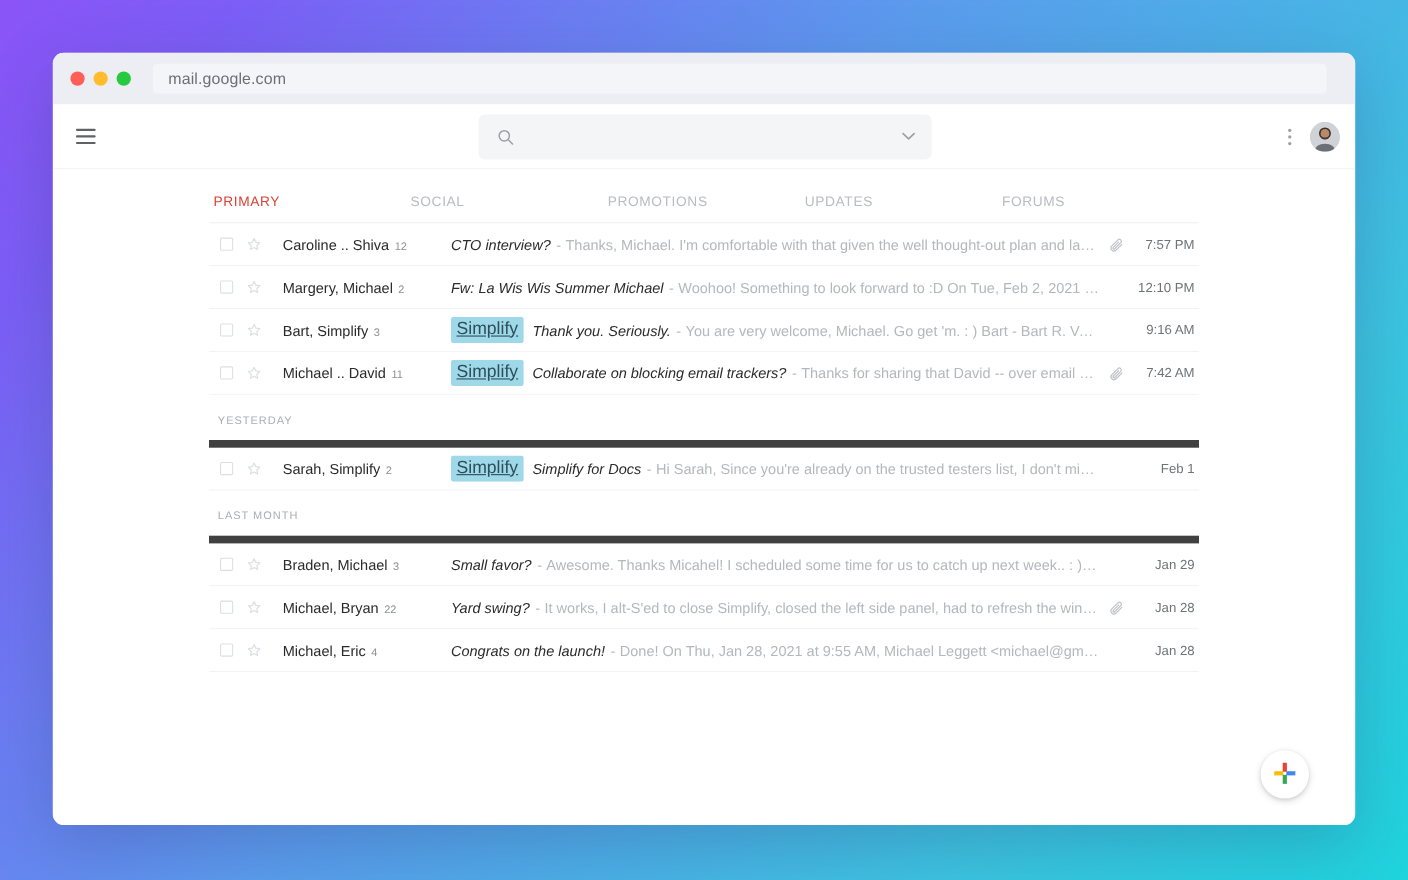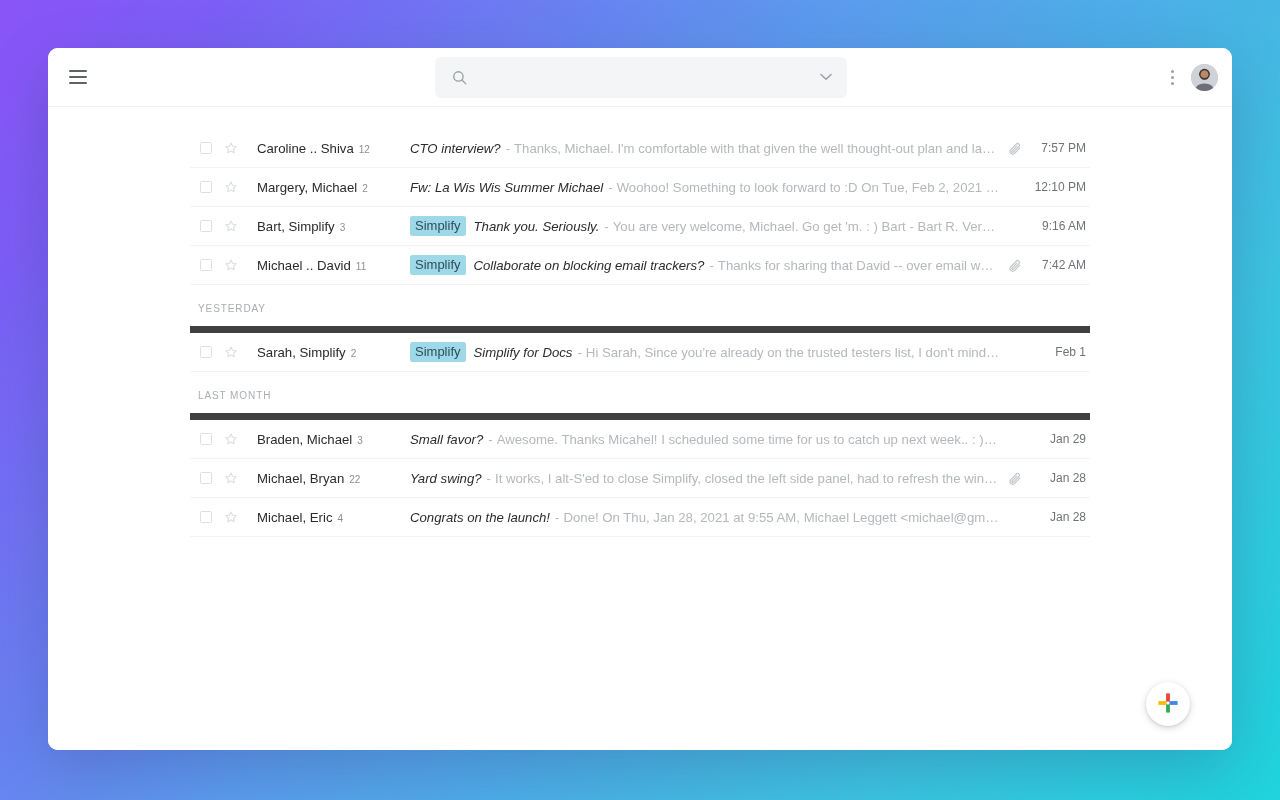--- a/index.html
+++ b/index.html
@@ -344,6 +344,16 @@
 
 <div class="window">
 
+  <div class="titlebar">
+    <div class="traffic">
+      <span class="dot red"></span>
+      <span class="dot yellow"></span>
+      <span class="dot green"></span>
+    </div>
+    <div class="urlbar">
+      <span class="url-text">mail.google.com</span>
+    </div>
+  </div>
 
   <div class="gm-header">
 

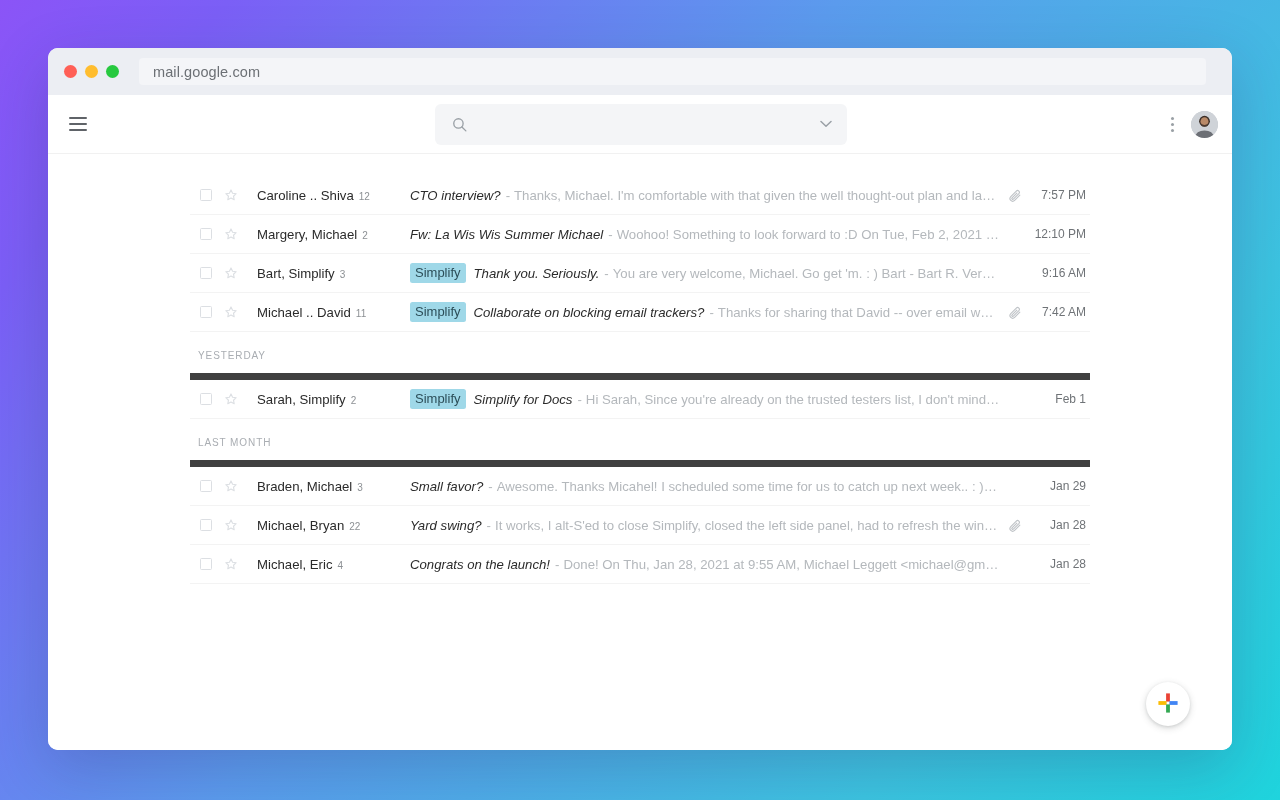--- a/index.html
+++ b/index.html
@@ -401,6 +401,13 @@
   <div class="content">
     <div class="list-area">
 
+      <div class="tabs">
+        <div class="tab active" style="color: rgb(217, 68, 54);">PRIMARY</div>
+        <div class="tab">SOCIAL</div>
+        <div class="tab">PROMOTIONS</div>
+        <div class="tab">UPDATES</div>
+        <div class="tab">FORUMS</div>
+      </div>
 
       <div id="rows-host">
   <div class="mail-row">

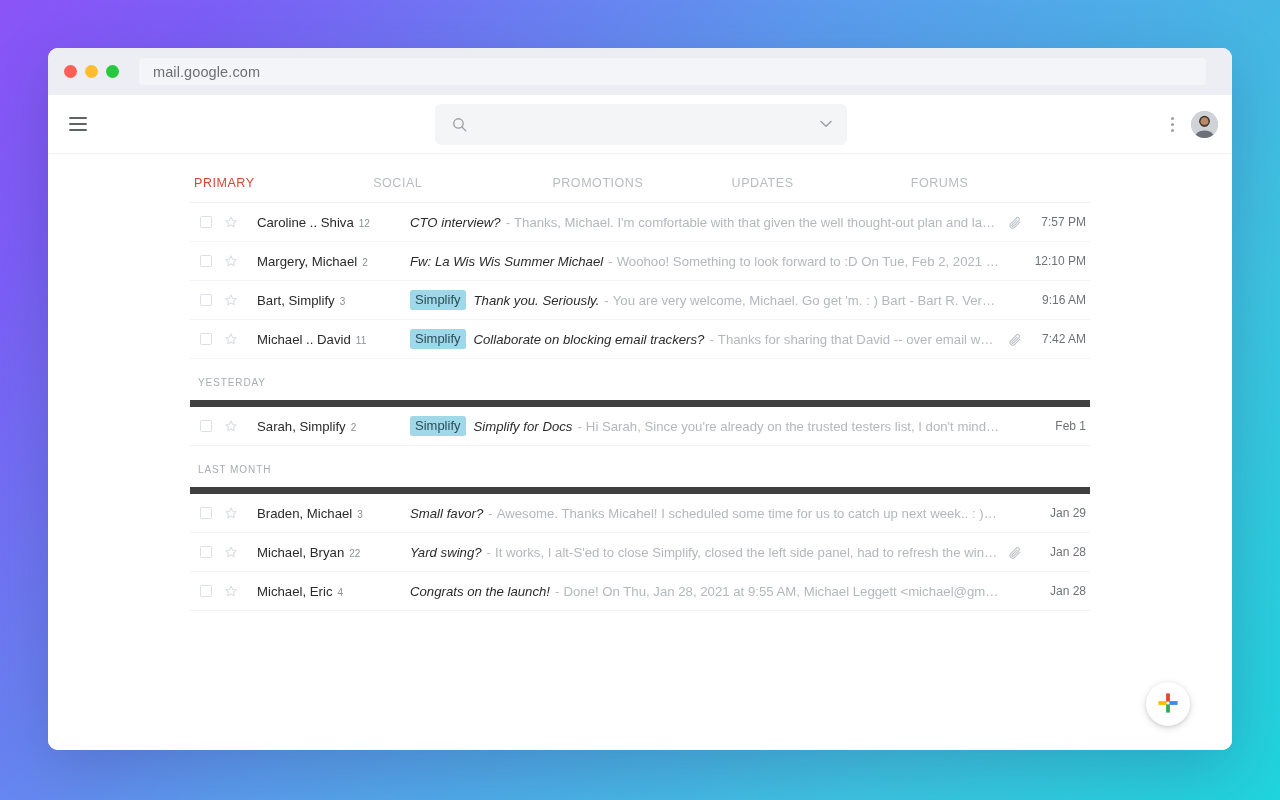--- a/index.html
+++ b/index.html
@@ -284,11 +284,12 @@
     flex: 0 0 auto;
     background: #9fd8e8;
     color: #2c4e58;
-    font-size: 13px;
+    font-size: 16px;
     line-height: 1;
     padding: 3.5px 5px 4px;
     border-radius: 2.5px;
     margin-right: 8px;
+    text-decoration: underline;
   }
   .subject {
     color: #2b2b2b;

